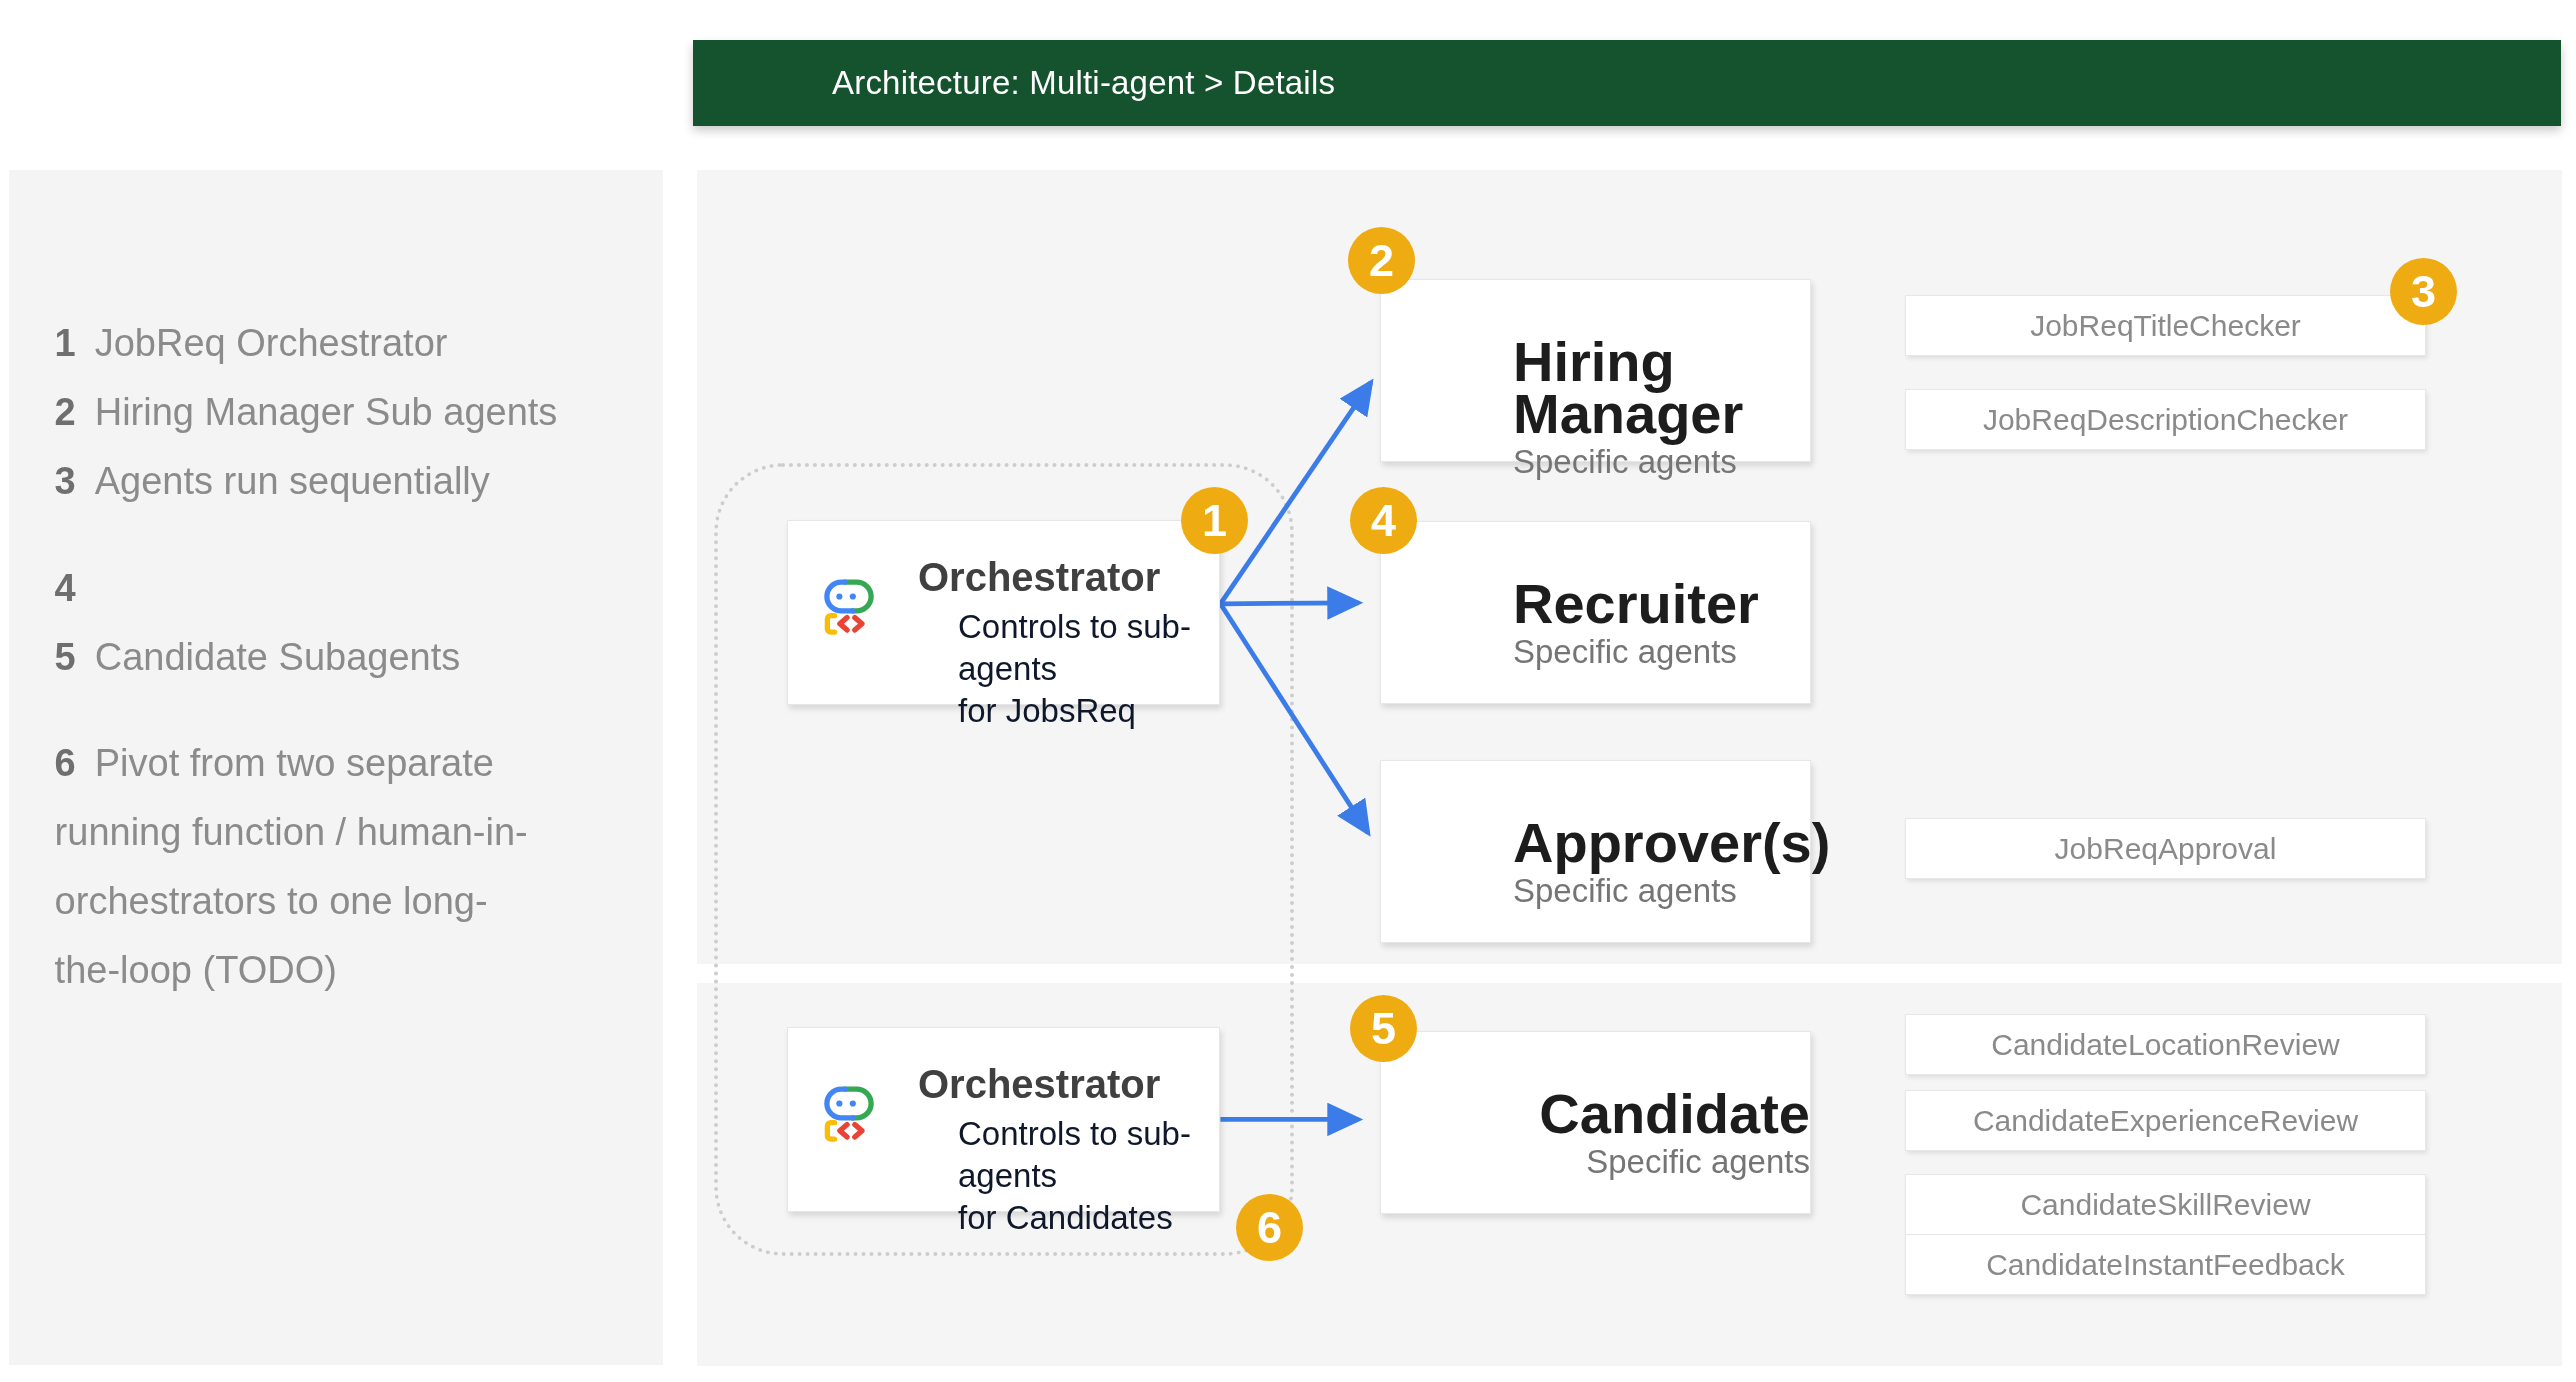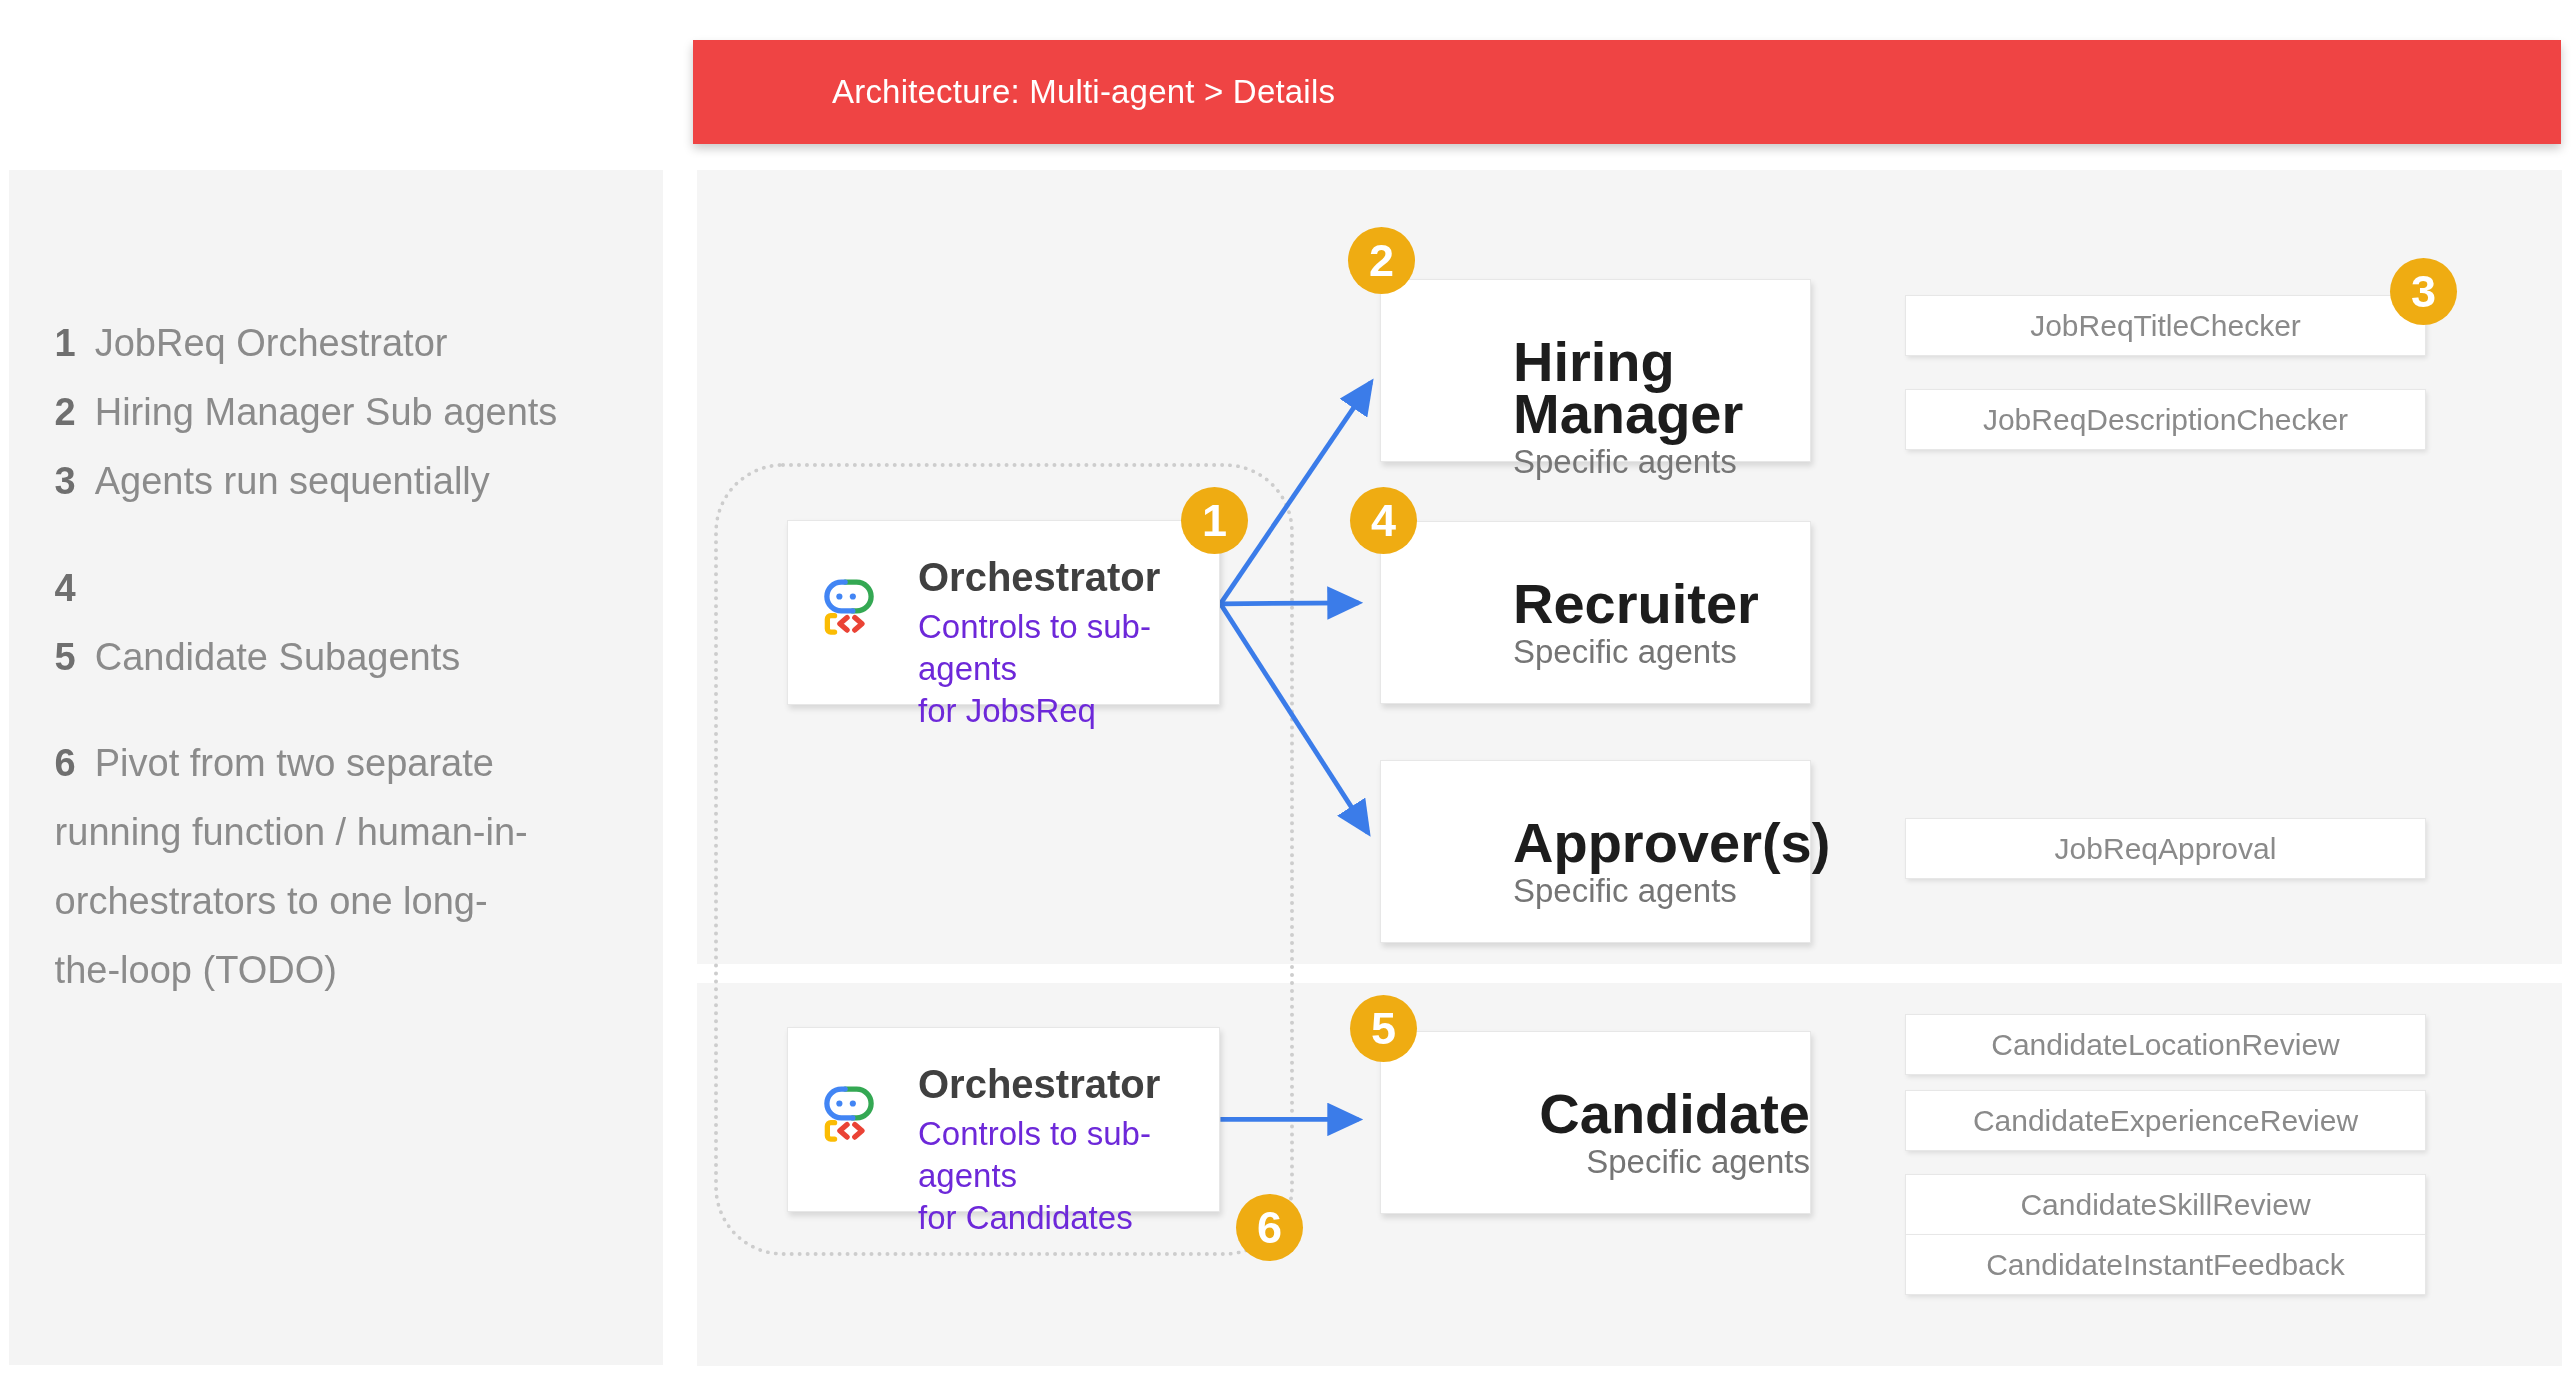--- a/index.html
+++ b/index.html
@@ -11,8 +11,8 @@
   }
   
   .header-bar{
-    position:absolute;left:693px;top:40px;width:1868px;height:104px;
-    background:#ef4444;
+    position:absolute;left:693px;top:40px;width:1868px;height:86px;
+    background:#14532d;
     box-shadow:0 4.8px 9.6px rgba(0,0,0,.22);
     display:flex;align-items:center;
   }

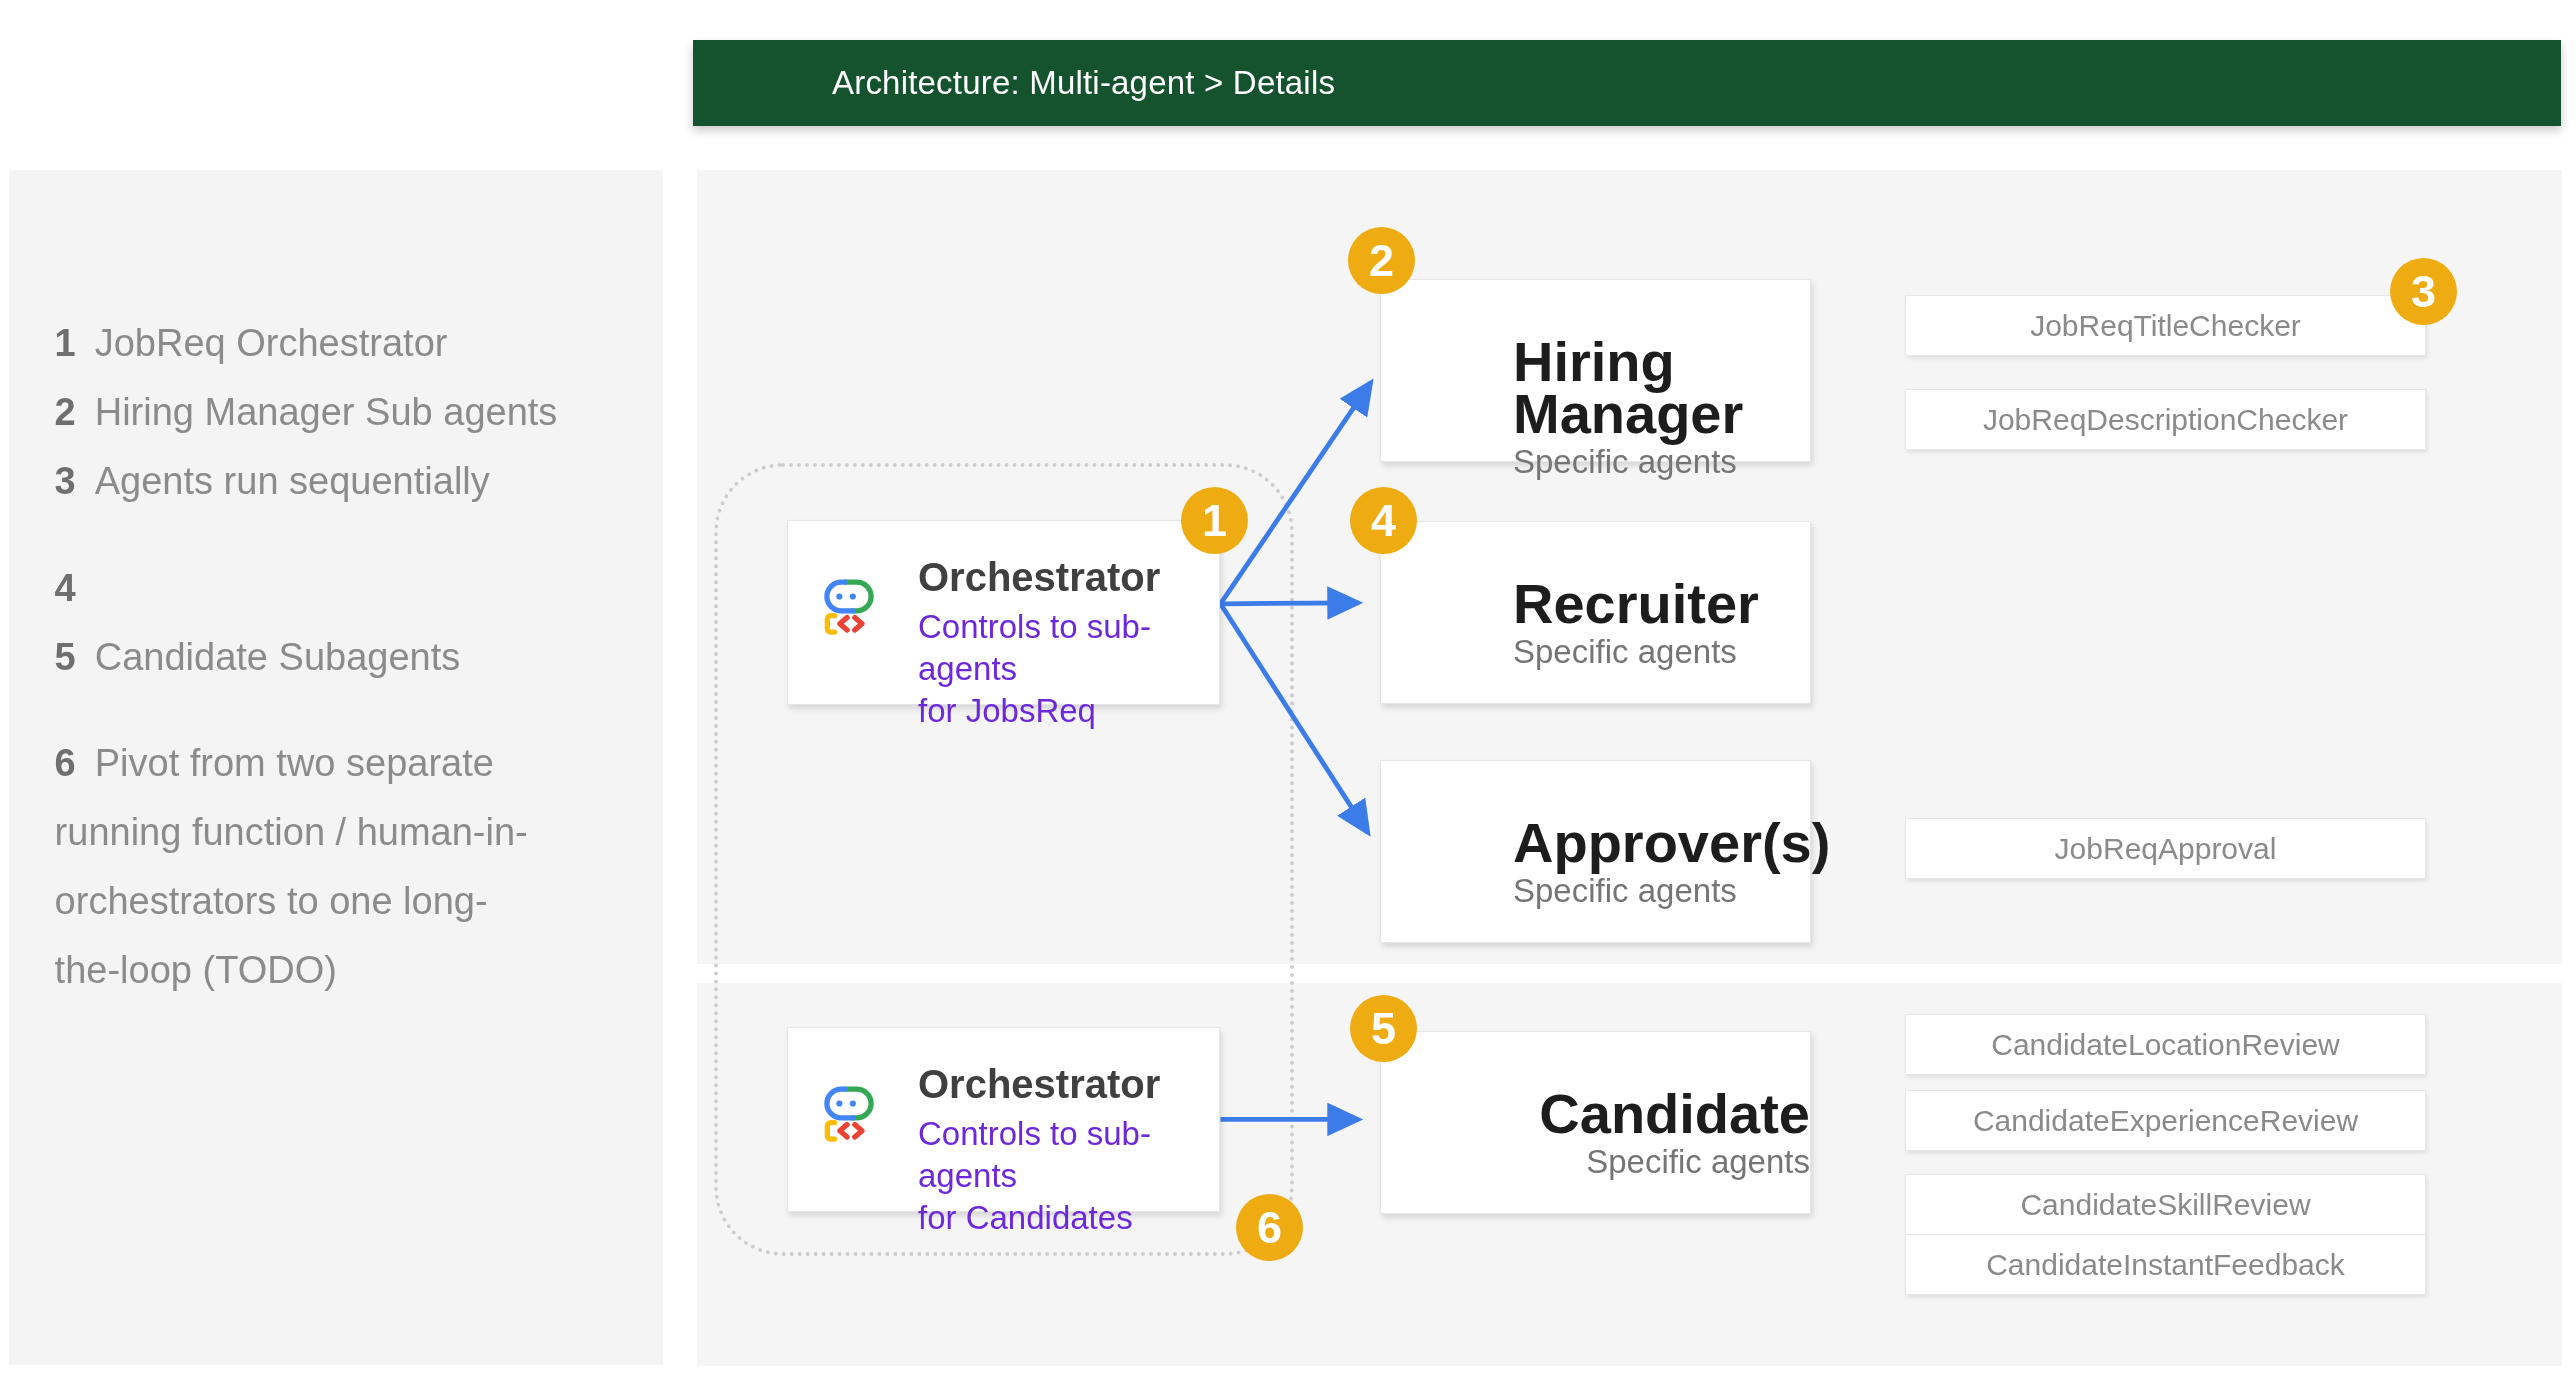--- a/index.html
+++ b/index.html
@@ -51,7 +51,7 @@
   .orch .icon{width:50px;height:58px;margin-top:25px;flex:0 0 auto;}
   .orch .txt{margin-left:44px;}
   .orch .t{font-size:40px;font-weight:bold;color:#404040;line-height:46px;}
-  .orch .d{font-size:33px;color:#6d28d9;line-height:42px;margin-top:5.8px;}
+  .orch .d{font-size:33px;color:#0f172a;line-height:42px;margin-top:5.8px;margin-left:40px;}
   .agent{left:1380px;width:431px;height:183px;padding:56px 0 0 132px;}
   .agent .t{font-size:56px;font-weight:bold;color:#1d1d1d;line-height:52px;}
   .agent .d{font-size:33px;color:#757575;line-height:44px;}

